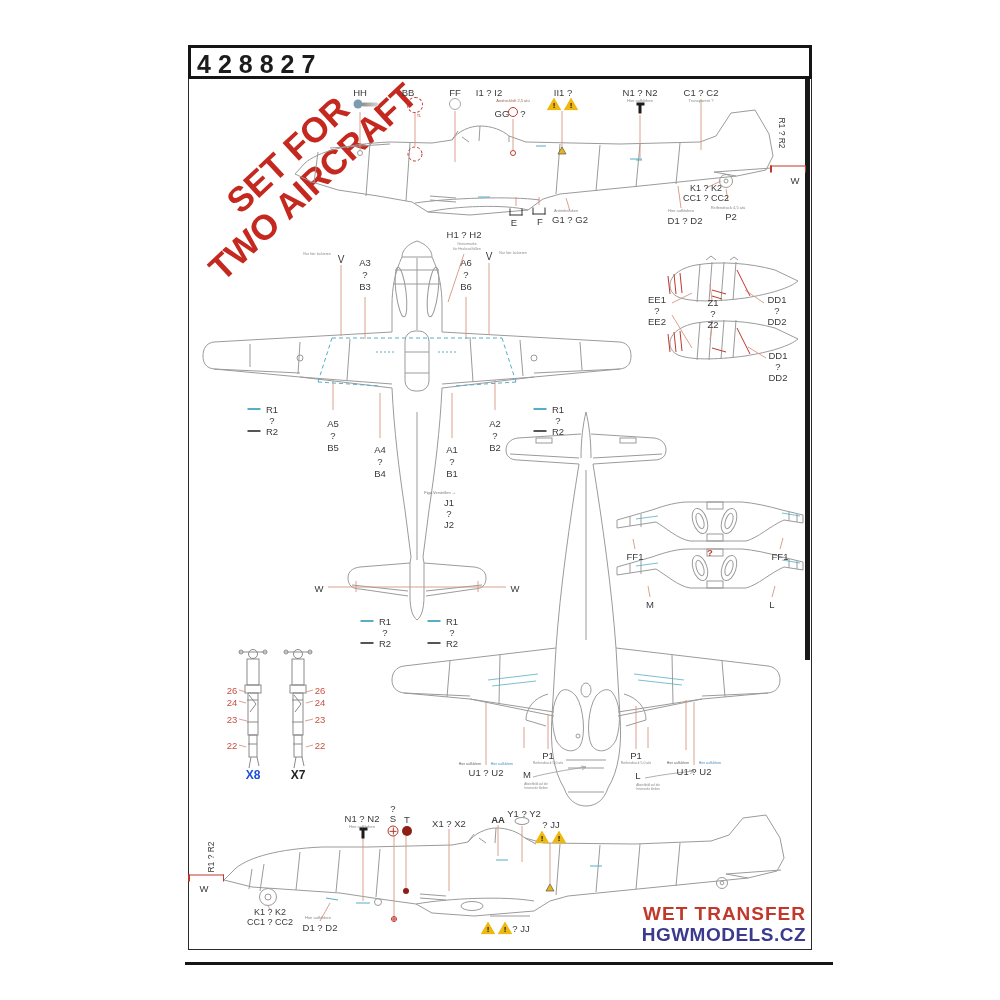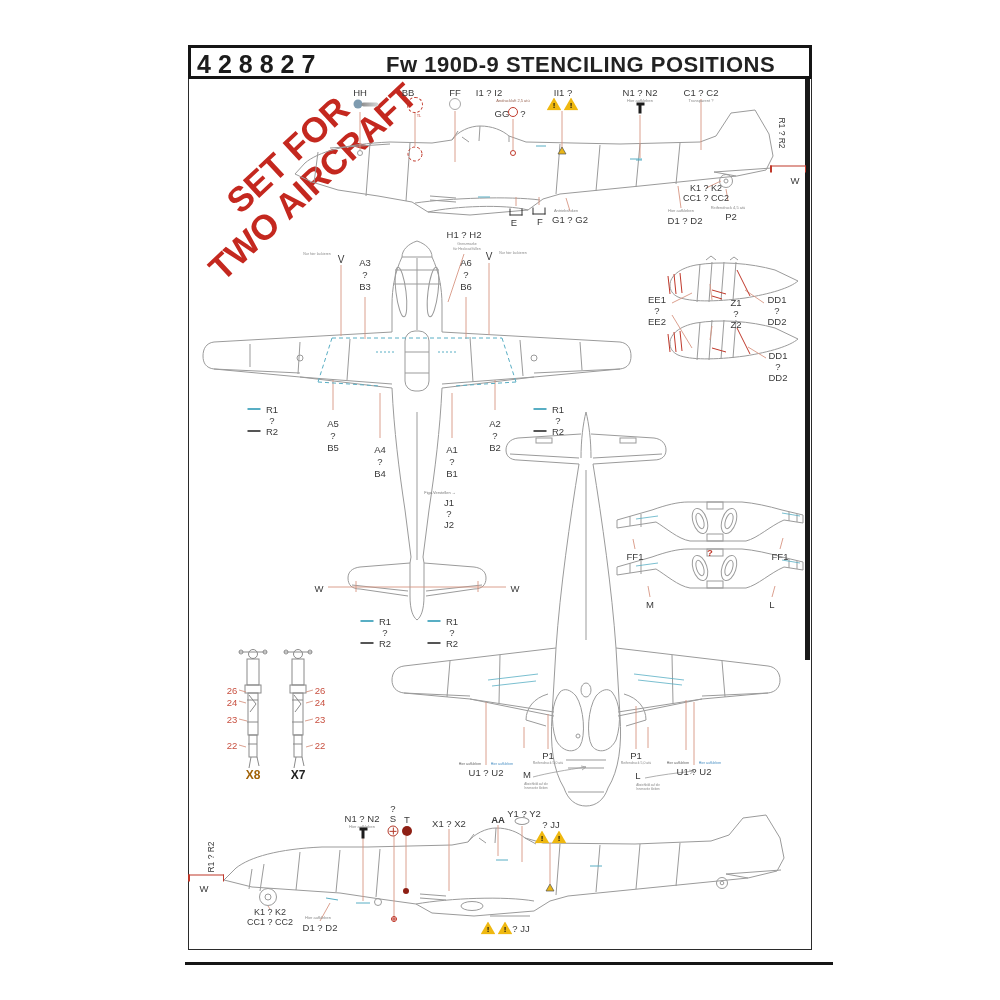--- a/index.html
+++ b/index.html
@@ -55,7 +55,6 @@
 
   <div class="abs" id="header-box"></div>
   <div class="abs" id="header-code">428827</div>
-  <div class="abs" id="header-title">Fw 190D-9   STENCILING POSITIONS</div>
 
   <div class="abs" id="watermark">
     <div>SET FOR</div>

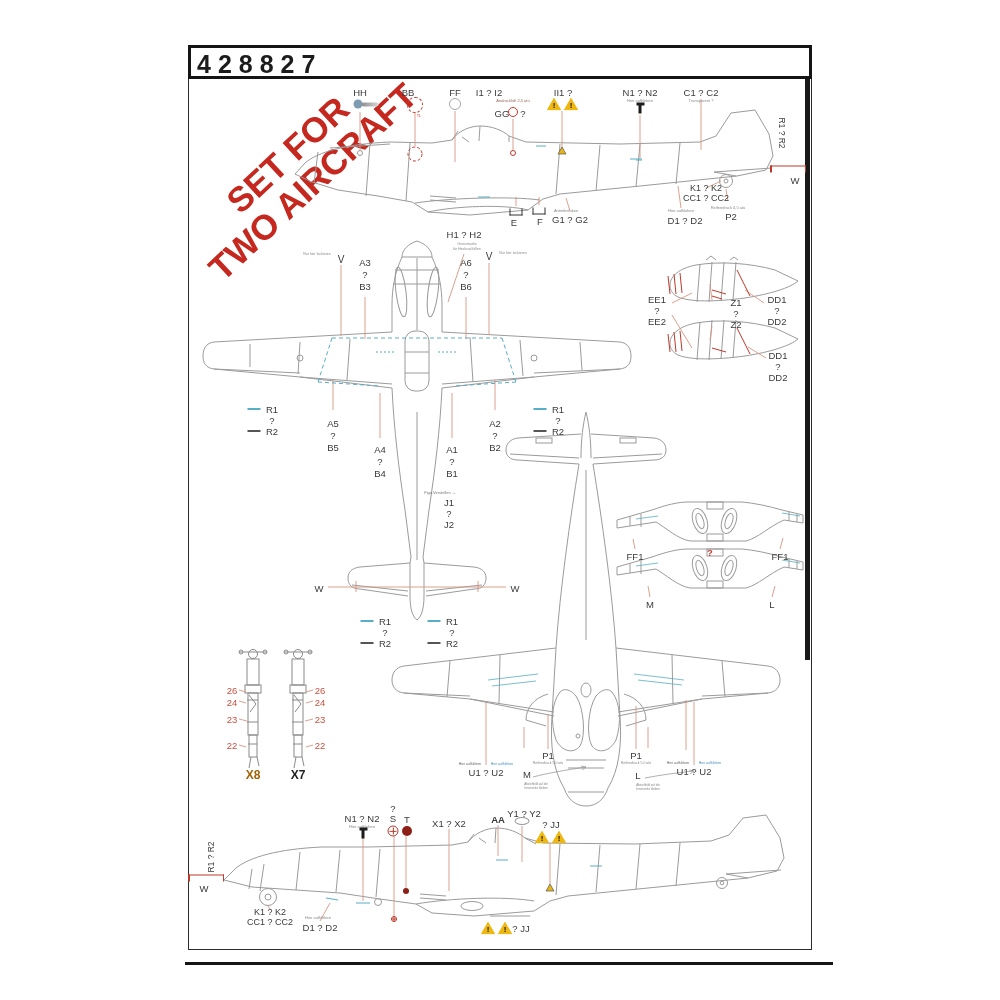--- a/index.html
+++ b/index.html
@@ -411,7 +411,7 @@
         <div>?</div>
         <div>EE2</div>
       </div>
-      <div class="ann" style="left: 736px; top: 313px; line-height: 11px; transform: translate(-50%, -50%);">
+      <div class="ann" style="left: 713px; top: 313px; line-height: 11px; transform: translate(-50%, -50%);">
         <div>Z1</div>
         <div>?</div>
         <div>Z2</div>

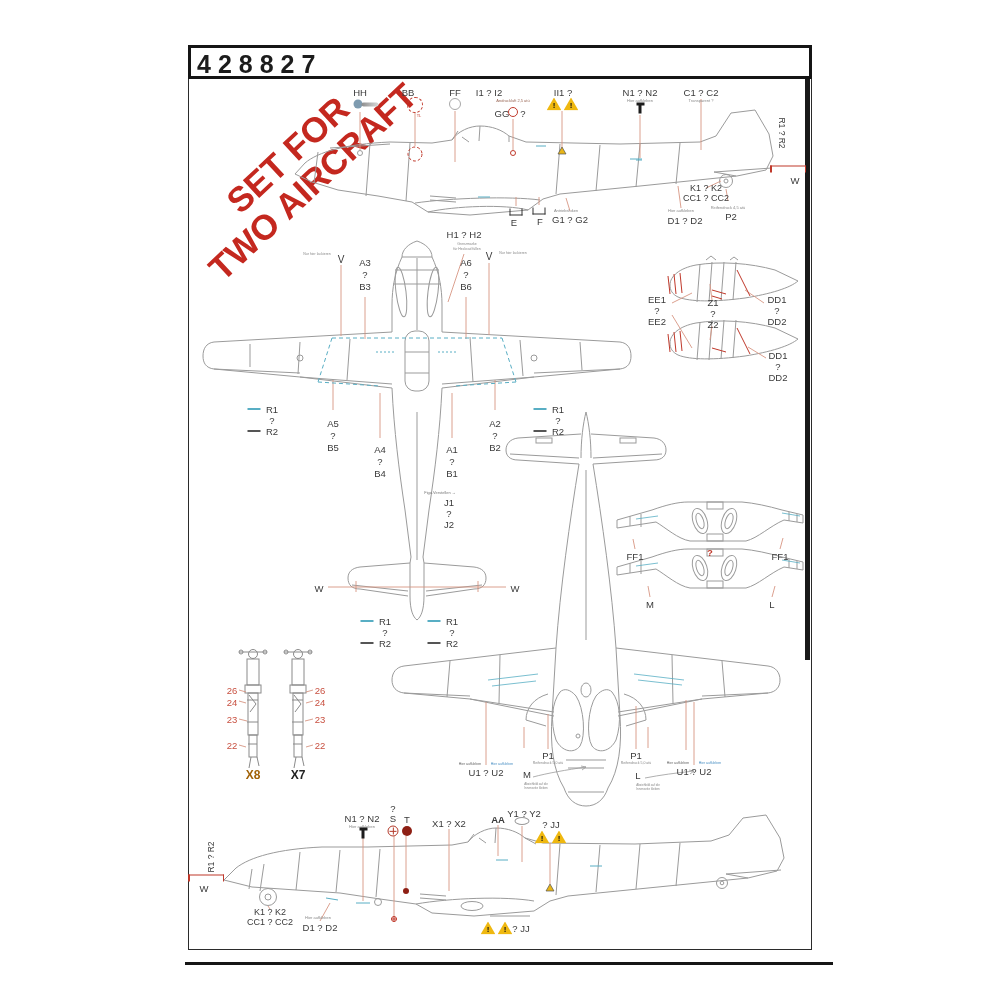--- a/index.html
+++ b/index.html
@@ -465,7 +465,7 @@
       <div class="ann" style="left: 320px; top: 745px; color: rgb(200, 80, 64); transform: translate(-50%, -50%);">
         <div>22</div>
       </div>
-      <div class="ann" style="left: 253px; top: 775px; font-size: 12px; color: #a16207; font-weight: 700; transform: translate(-50%, -50%);">
+      <div class="ann" style="left: 253px; top: 775px; font-size: 12px; color: #1d4ed8; font-weight: 700; transform: translate(-50%, -50%);">
         <div>X8</div>
       </div>
       <div class="ann" style="left: 298px; top: 775px; font-size: 12px; color: rgb(34, 34, 34); font-weight: 700; transform: translate(-50%, -50%);">

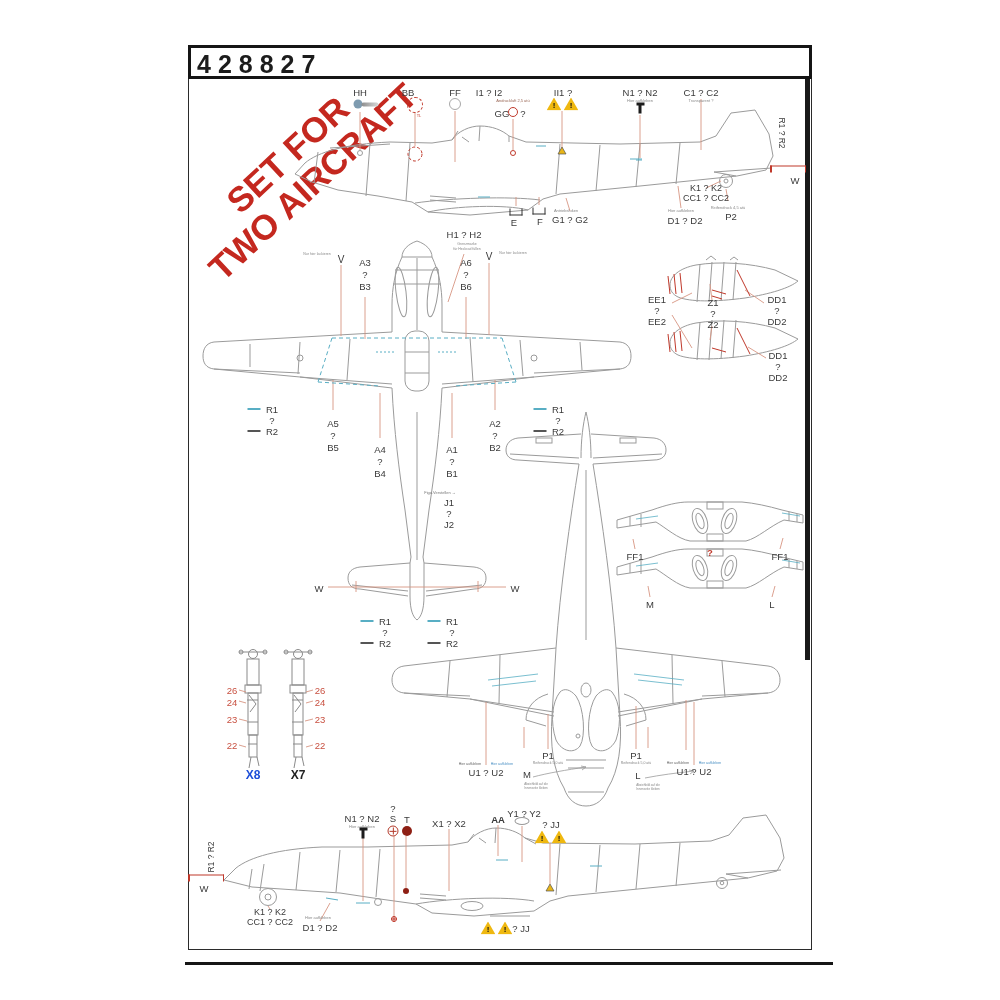--- a/index.html
+++ b/index.html
@@ -570,6 +570,10 @@
       </div>
     </div>
 
+  <div class="abs" id="brand">
+    <div class="l1">WET TRANSFER</div>
+    <div class="l2">HGWMODELS.CZ</div>
+  </div>
 
 </div>
 

